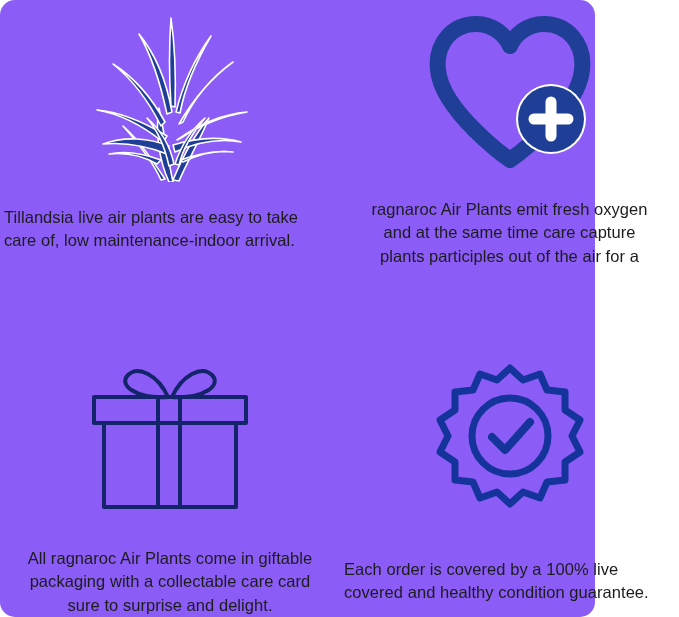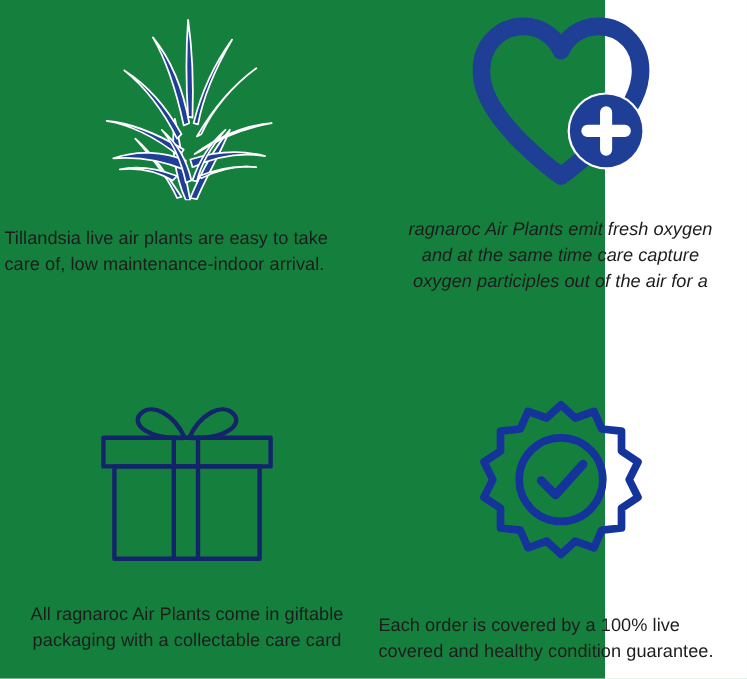--- a/index.html
+++ b/index.html
@@ -16,12 +16,13 @@
   }
 
   .feature-grid {
-    width: 550px;
+    width: 595px;
     height: 617px;
     display: grid;
     grid-template-columns: 340px 339px;
     grid-template-rows: 309px 308px;
-    background: #15803d;
+    background: #8b5cf6;
+    border-radius: 15px;
   }
 
   .feature-panel {

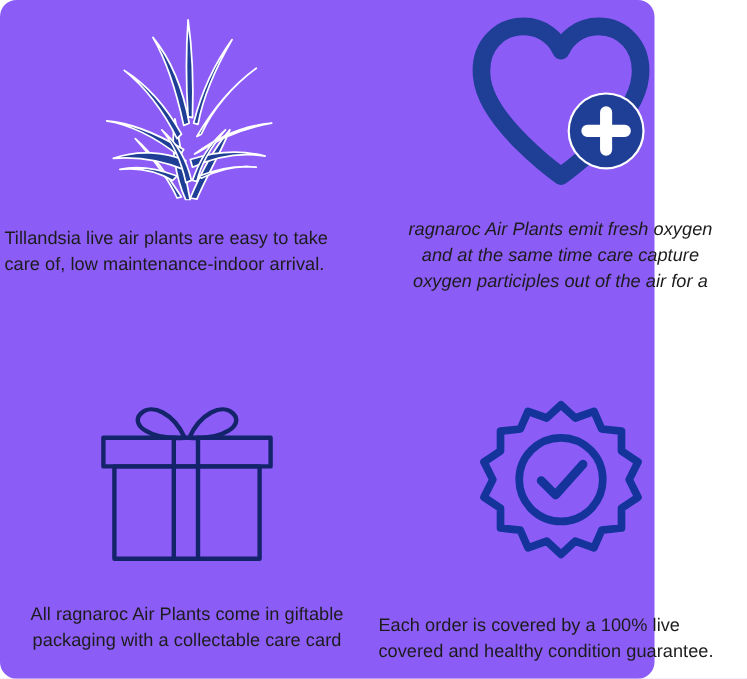--- a/index.html
+++ b/index.html
@@ -67,7 +67,6 @@
     text-align: center;
     padding: 0 2px;
     margin-top: 14px;
-    font-style: italic;
   }
   .panel-gift .caption {
     text-align: center;

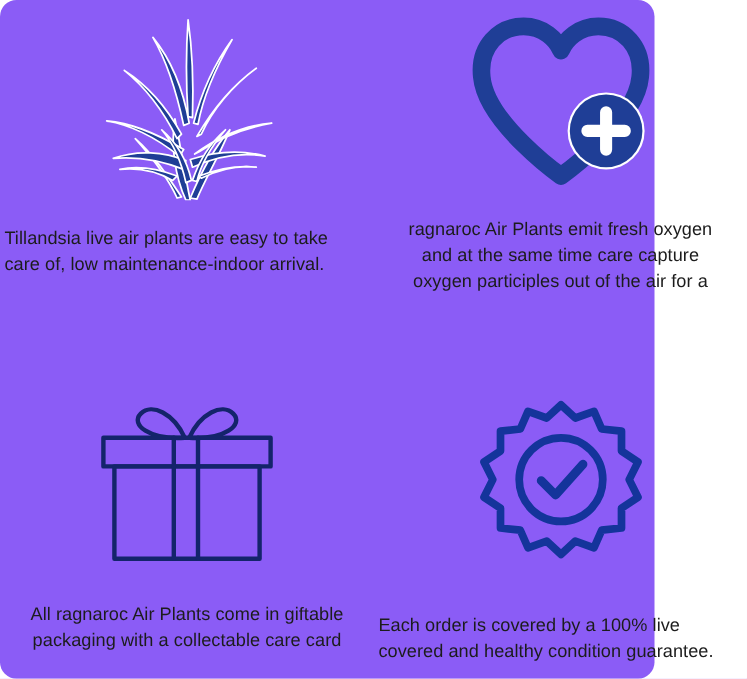--- a/index.html
+++ b/index.html
@@ -128,7 +128,7 @@
     <div class="caption">
       <span class="caption-line">ragnaroc Air Plants emit fresh oxygen</span>
       <span class="caption-line">and at the same time care capture</span>
-      <span class="caption-line">oxygen participles out of the air for a</span>
+      <span class="caption-line">plants participles out of the air for a</span>
     </div>
   </div>
 

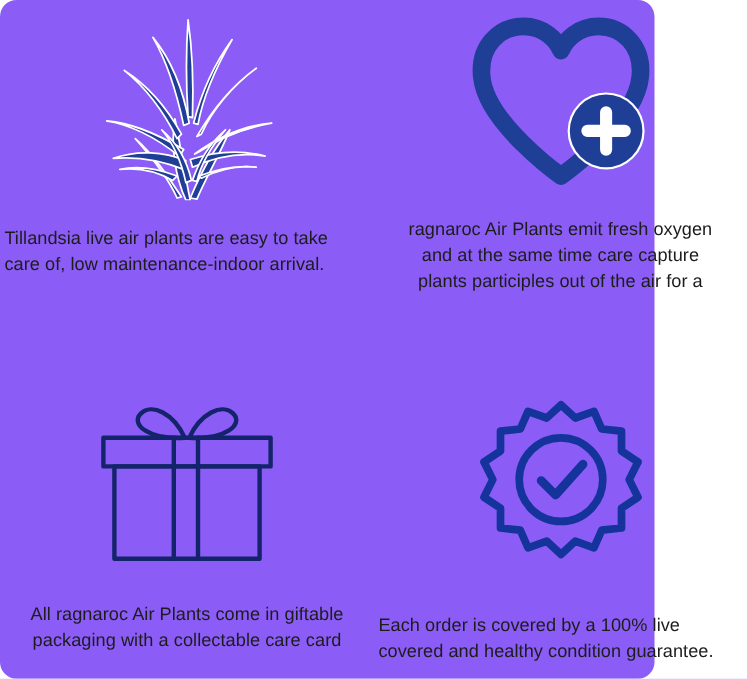--- a/index.html
+++ b/index.html
@@ -150,6 +150,7 @@
     <div class="caption">
       <span class="caption-line">All ragnaroc Air Plants come in giftable</span>
       <span class="caption-line">packaging with a collectable care card</span>
+      <span class="caption-line">sure to surprise and delight.</span>
     </div>
   </div>
 

